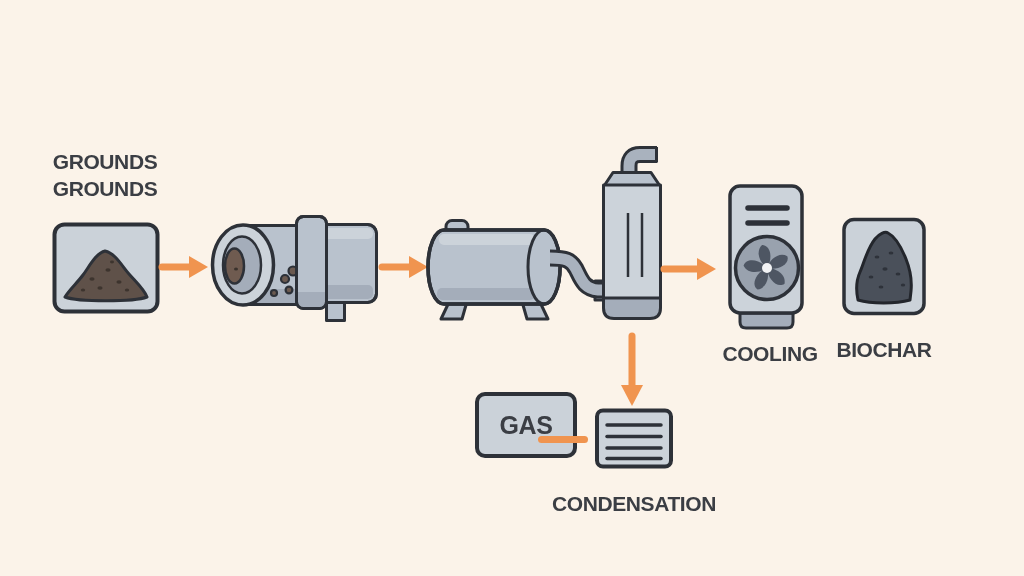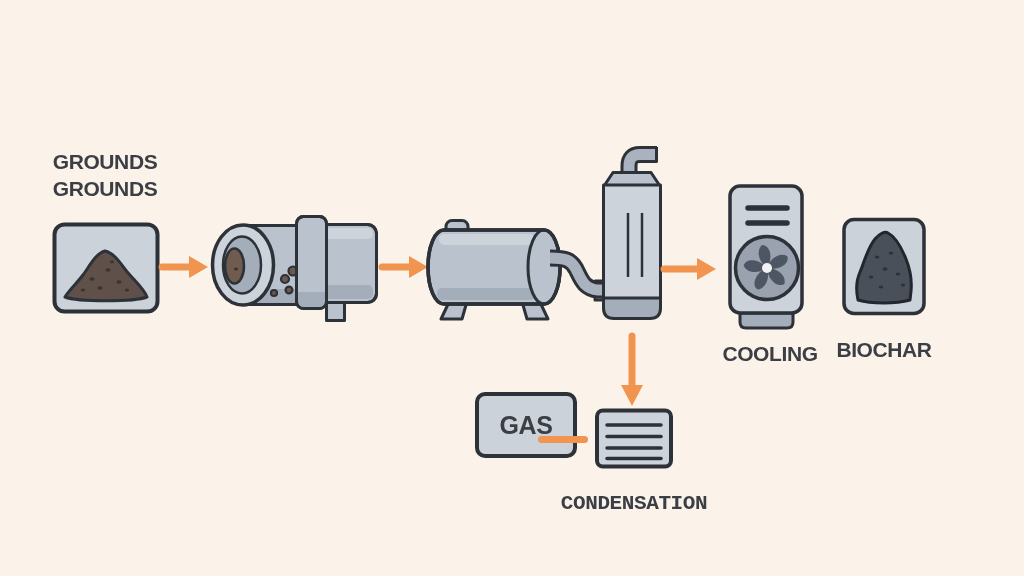--- a/index.html
+++ b/index.html
@@ -198,7 +198,7 @@
     </g>
   </svg>
 
-  <div class="node-label" style="left:548px;top:490px;width:172px;font-family:Liberation Mono, monospace;">CONDENSATION</div>
+  <div class="node-label" style="left:548px;top:490px;width:172px;">CONDENSATION</div>
 
 </div>
 

